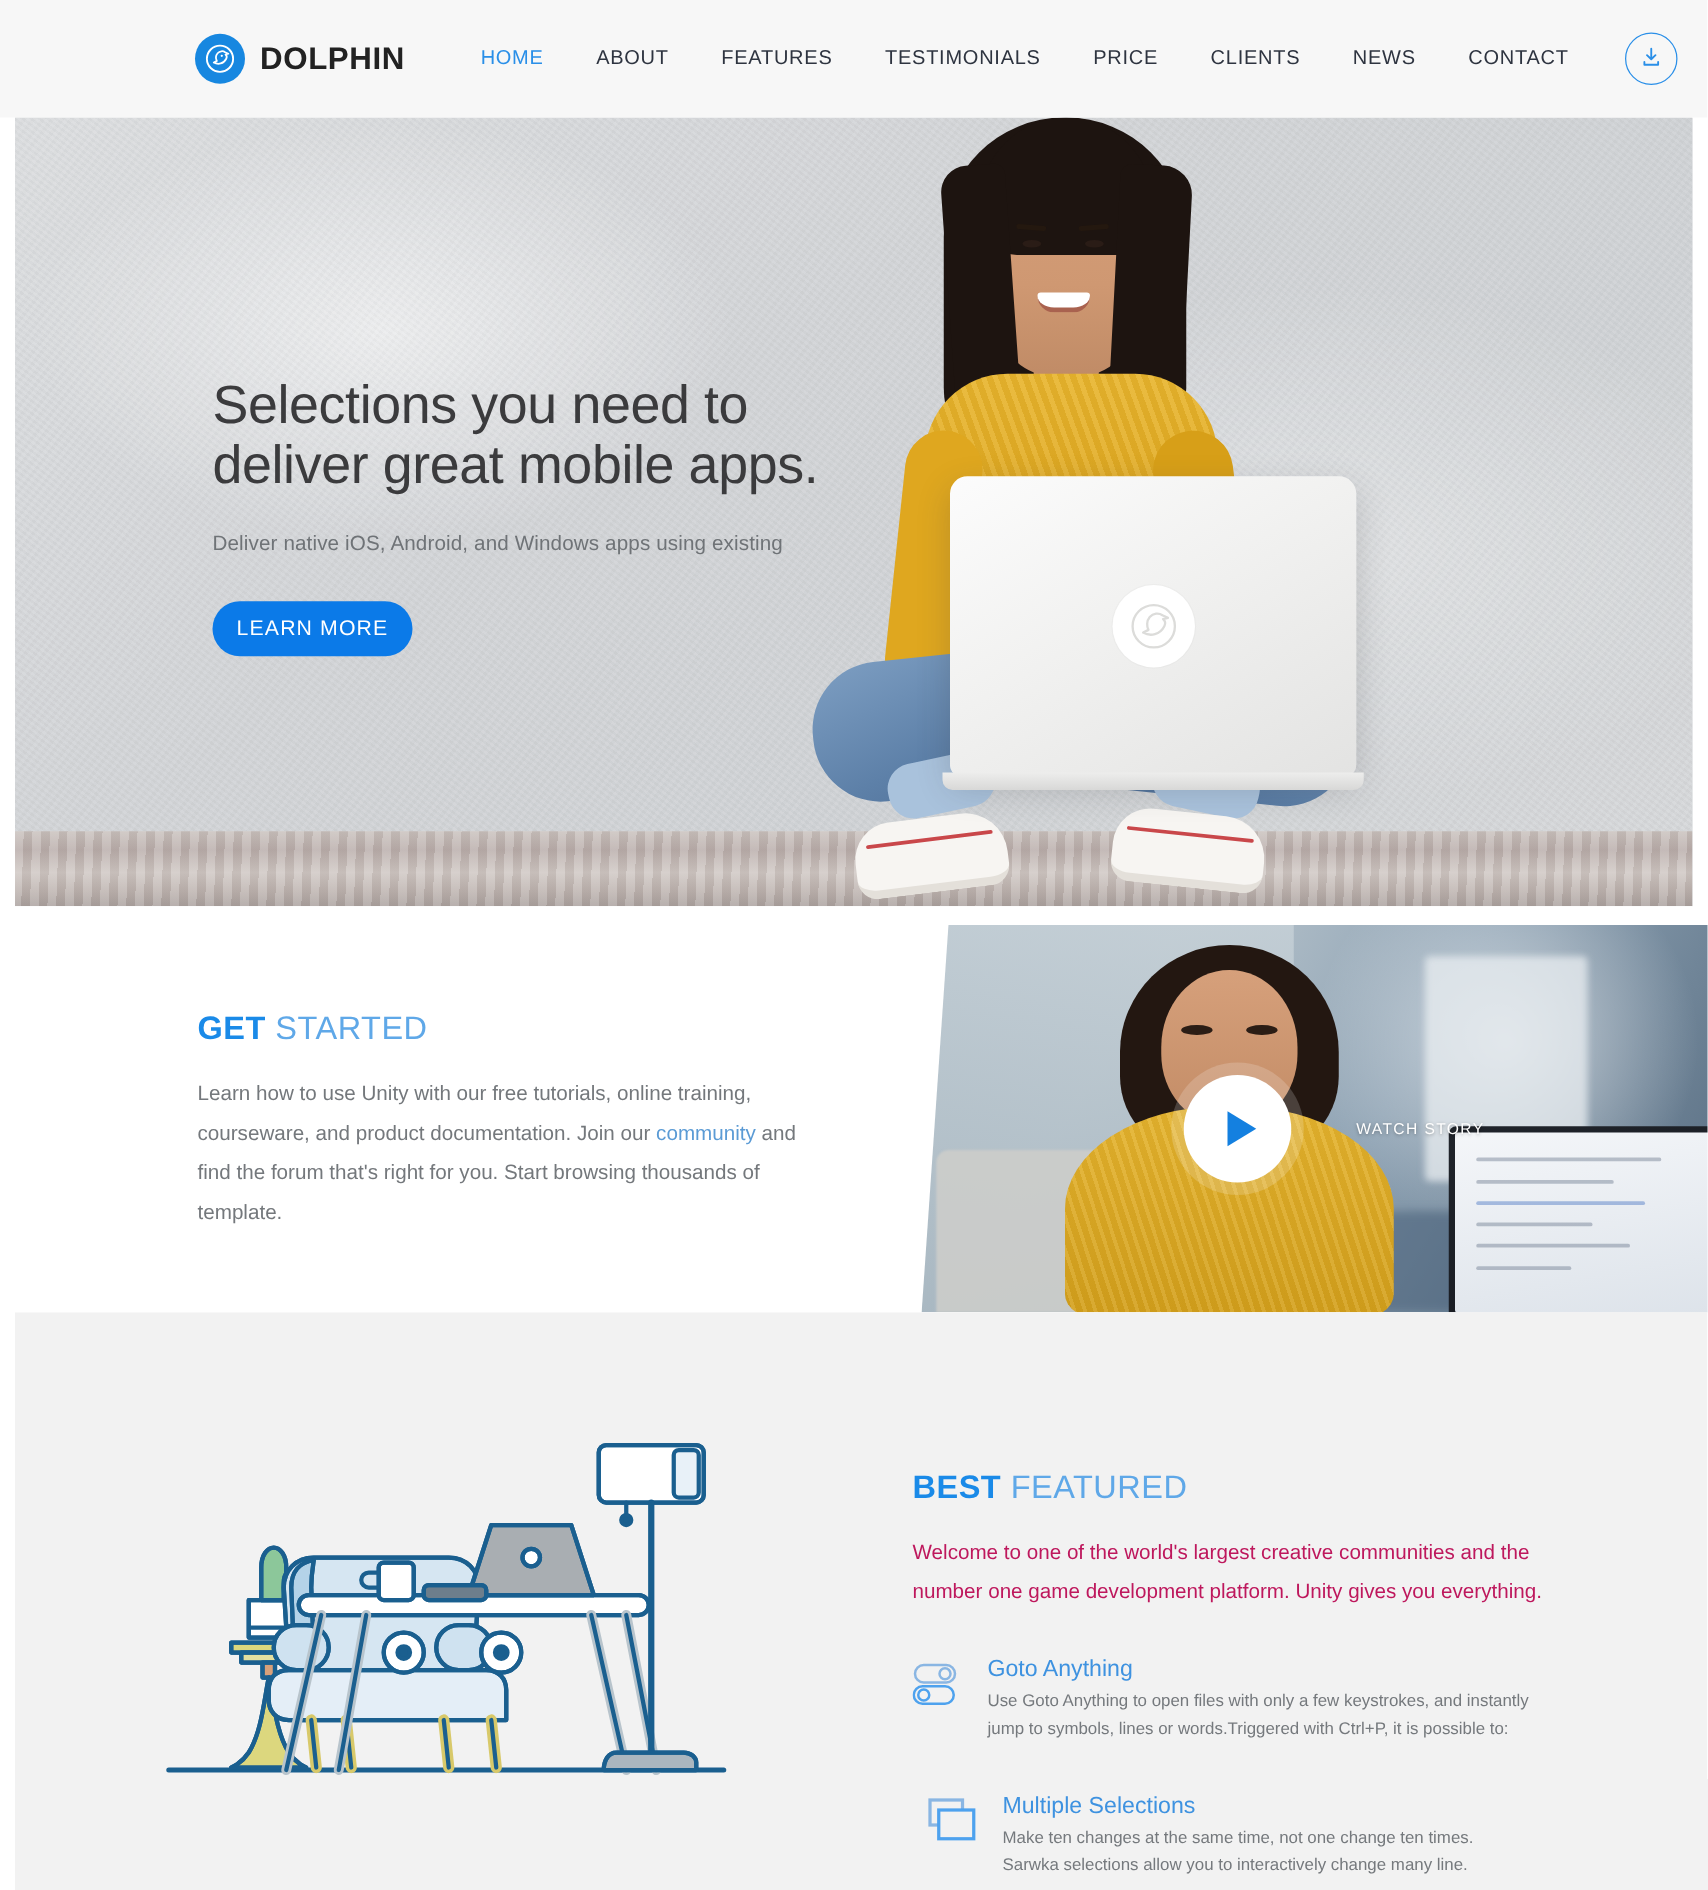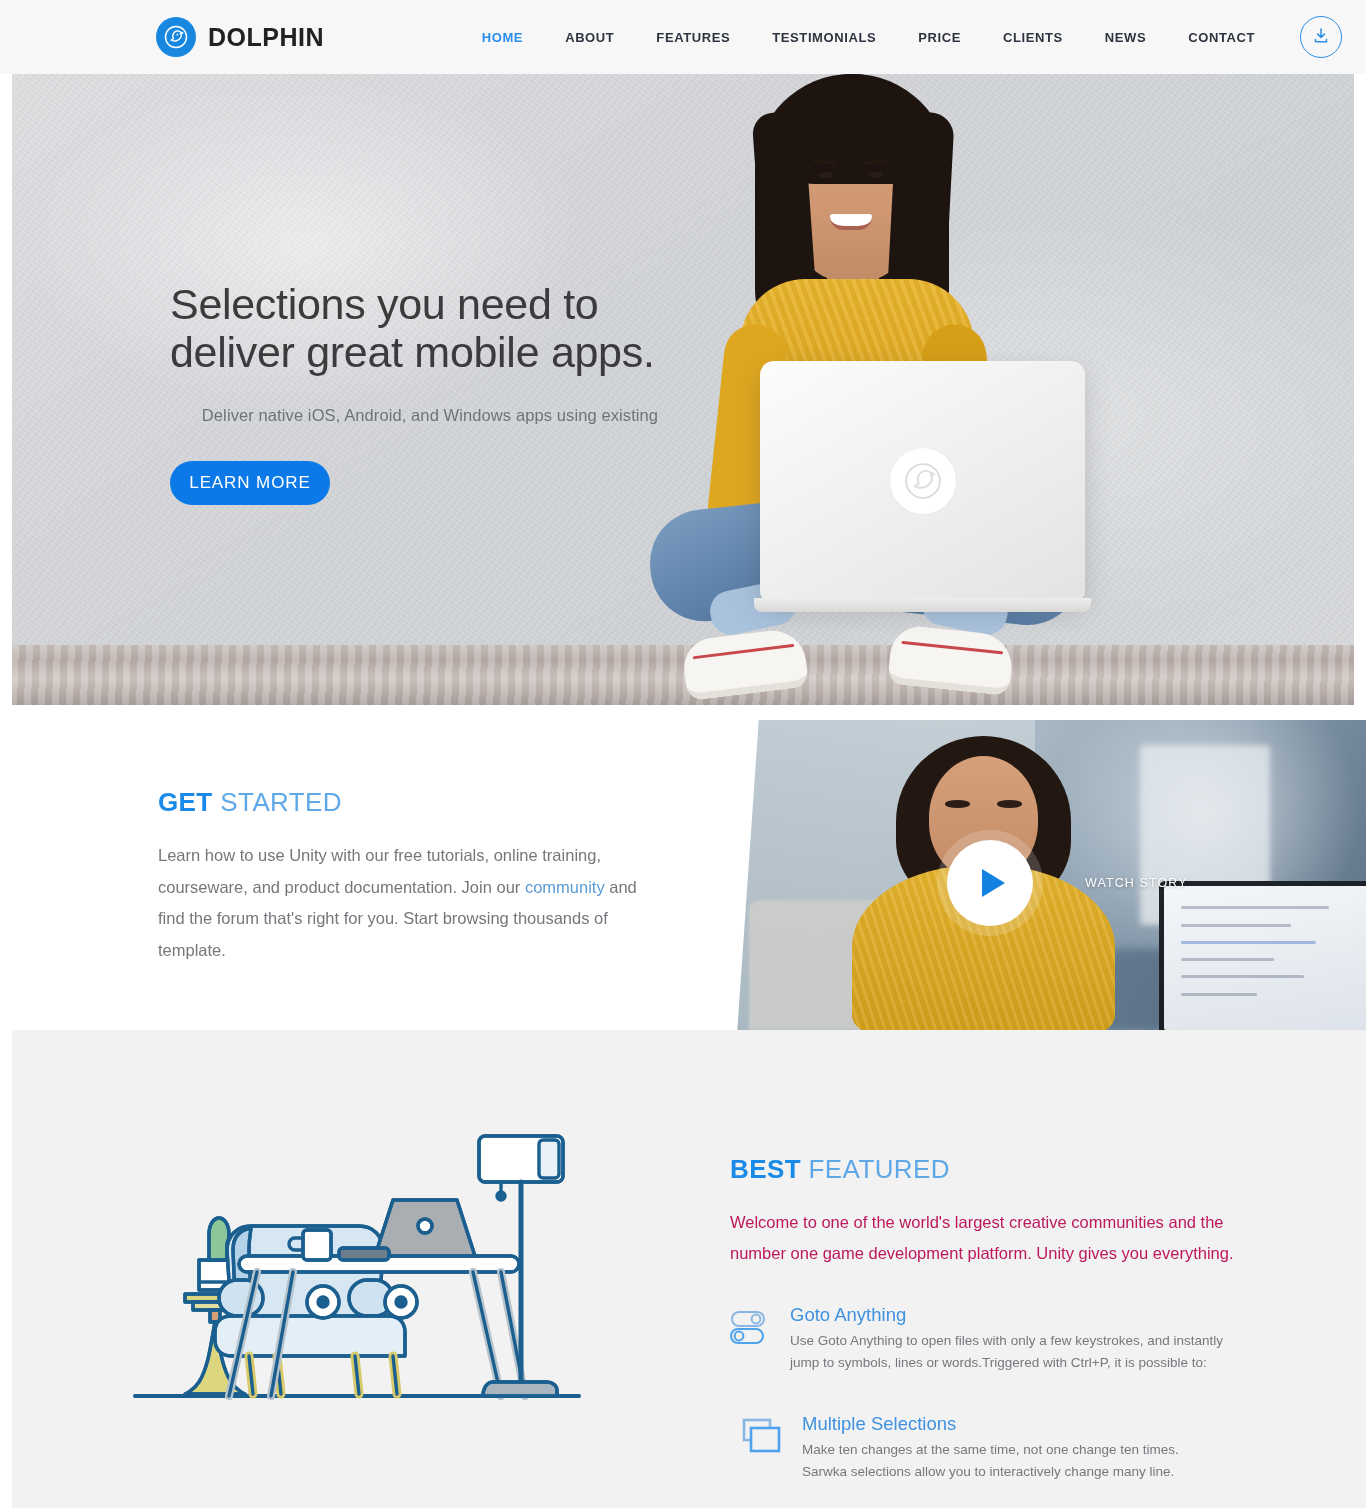--- a/index.html
+++ b/index.html
@@ -13,7 +13,7 @@
 
   
   .header {
-    height: 74px;
+    height: 94px;
     background: #f7f7f7;
     display: flex;
     align-items: center;

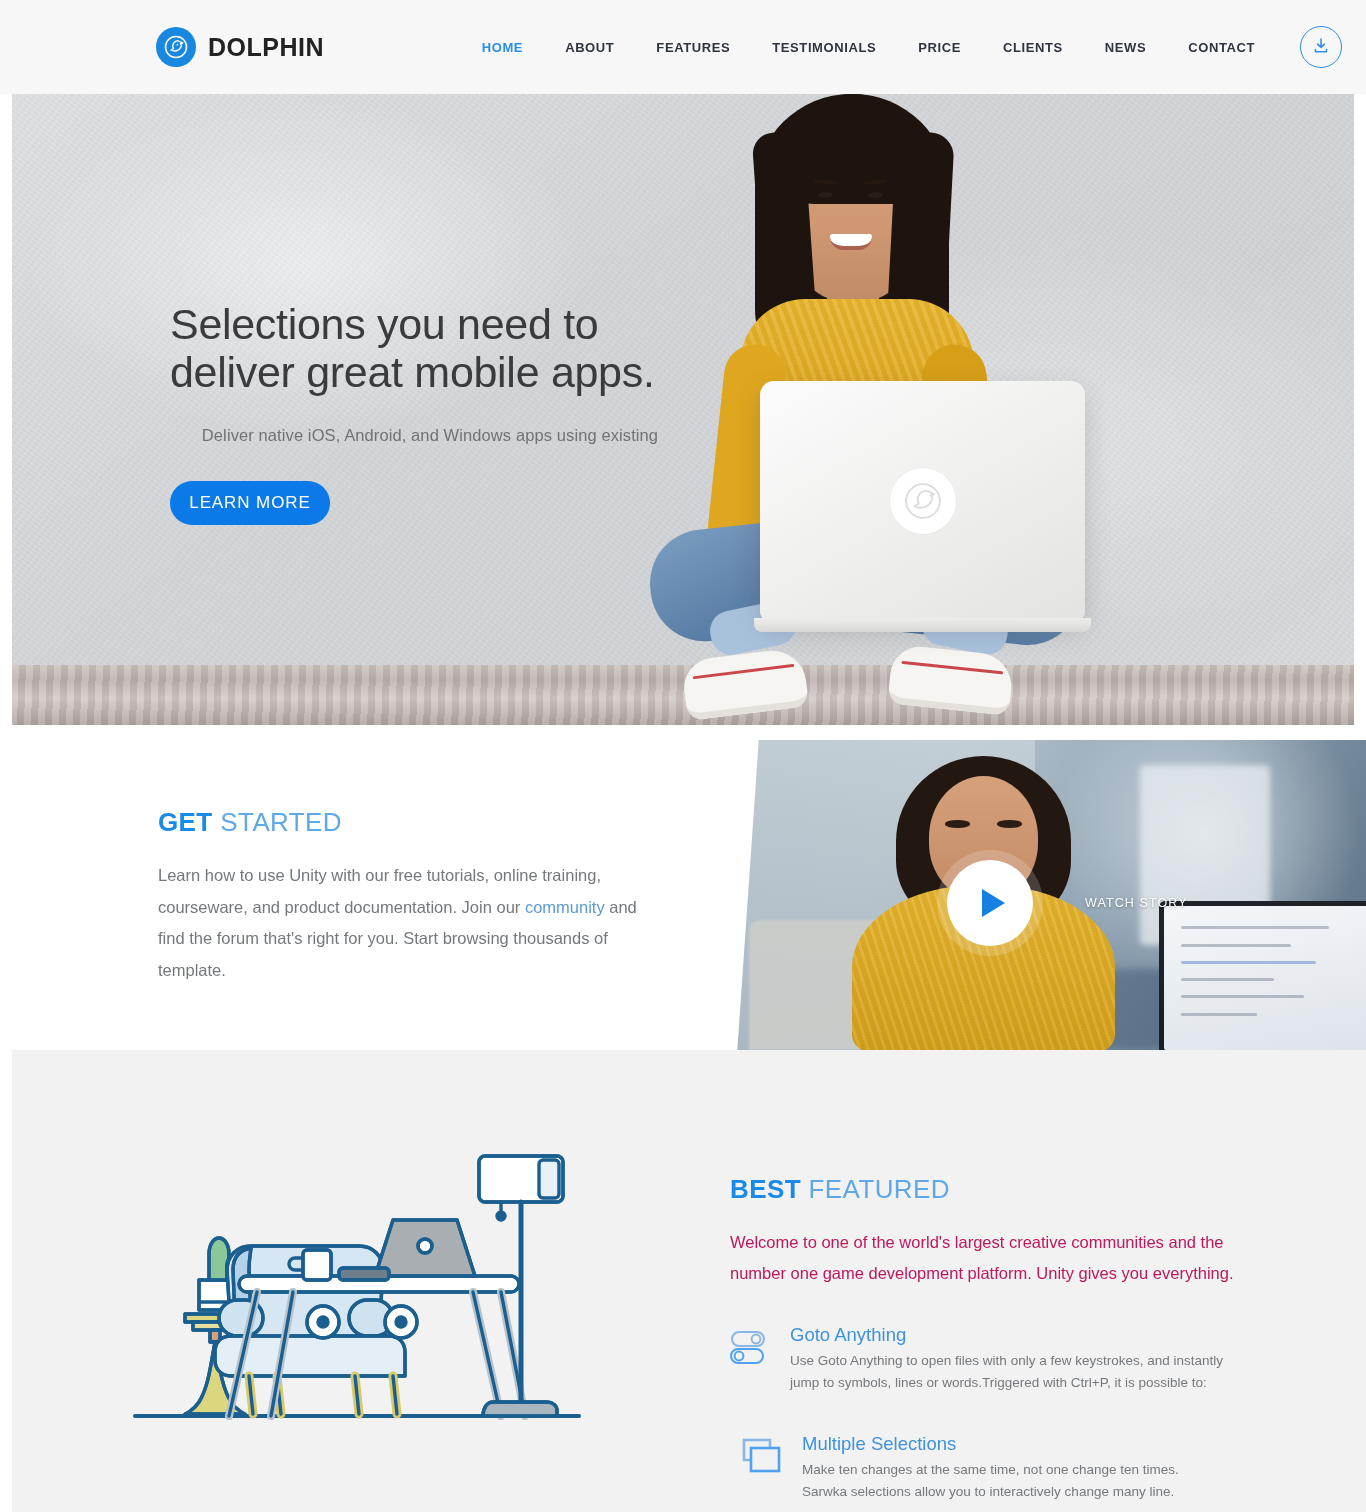--- a/index.html
+++ b/index.html
@@ -36,7 +36,7 @@
     display: flex; align-items: center; gap: 0;
   }
   .nav-item {
-    font-size: 13px; font-weight: bold; letter-spacing: 0.6px;
+    font-size: 16px; font-weight: normal; letter-spacing: 0.6px;
     color: #2e3440; text-decoration: none;
     padding: 0 21px; white-space: nowrap; cursor: pointer; text-align: center;
   }

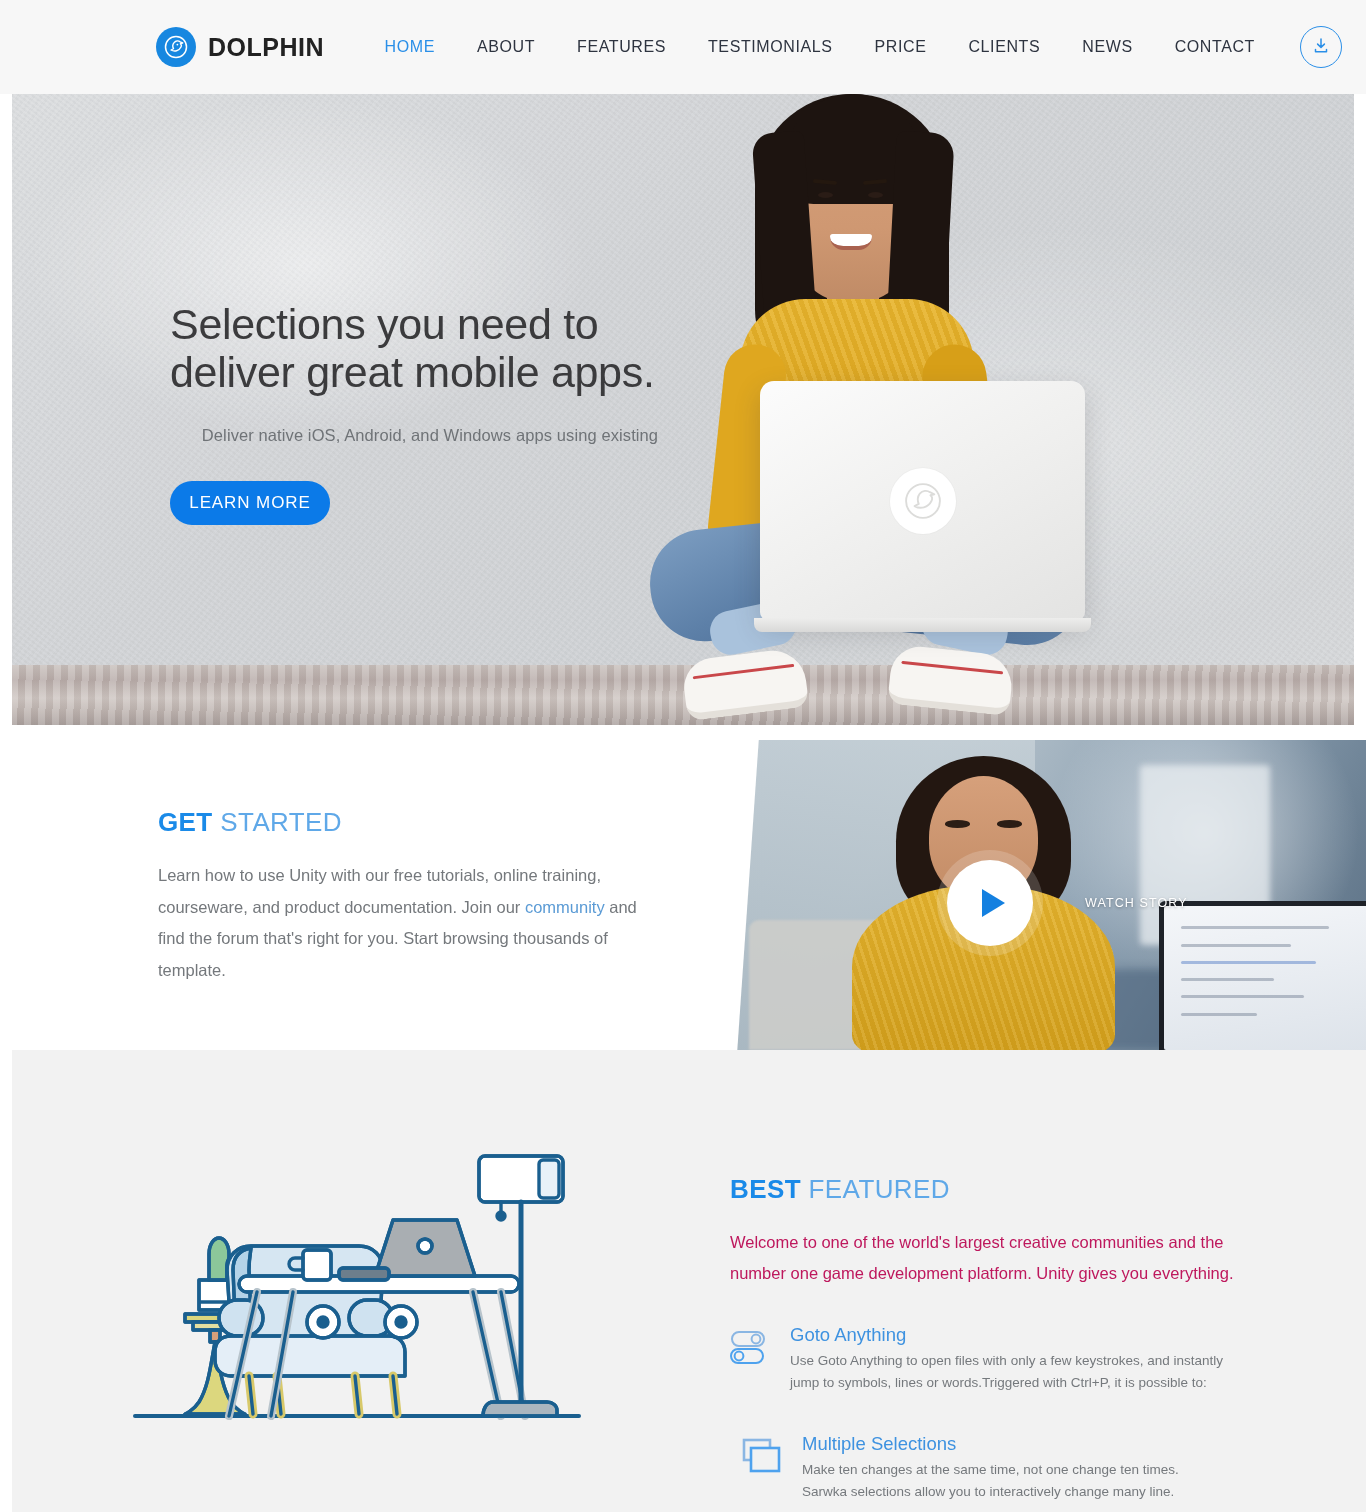--- a/index.html
+++ b/index.html
@@ -161,7 +161,7 @@
     color: #3b3b3d; letter-spacing: -0.3px;
   }
   .hero-sub {
-    margin-top: 30px; font-size: 16.5px; color: #6f7377; letter-spacing: 0.1px; text-align: center;
+    margin-top: 30px; font-size: 16.5px; color: #6f7377; letter-spacing: 0.1px;
   }
   .btn-primary {
     margin-top: 36px; display:inline-flex; align-items:center; justify-content:center;

